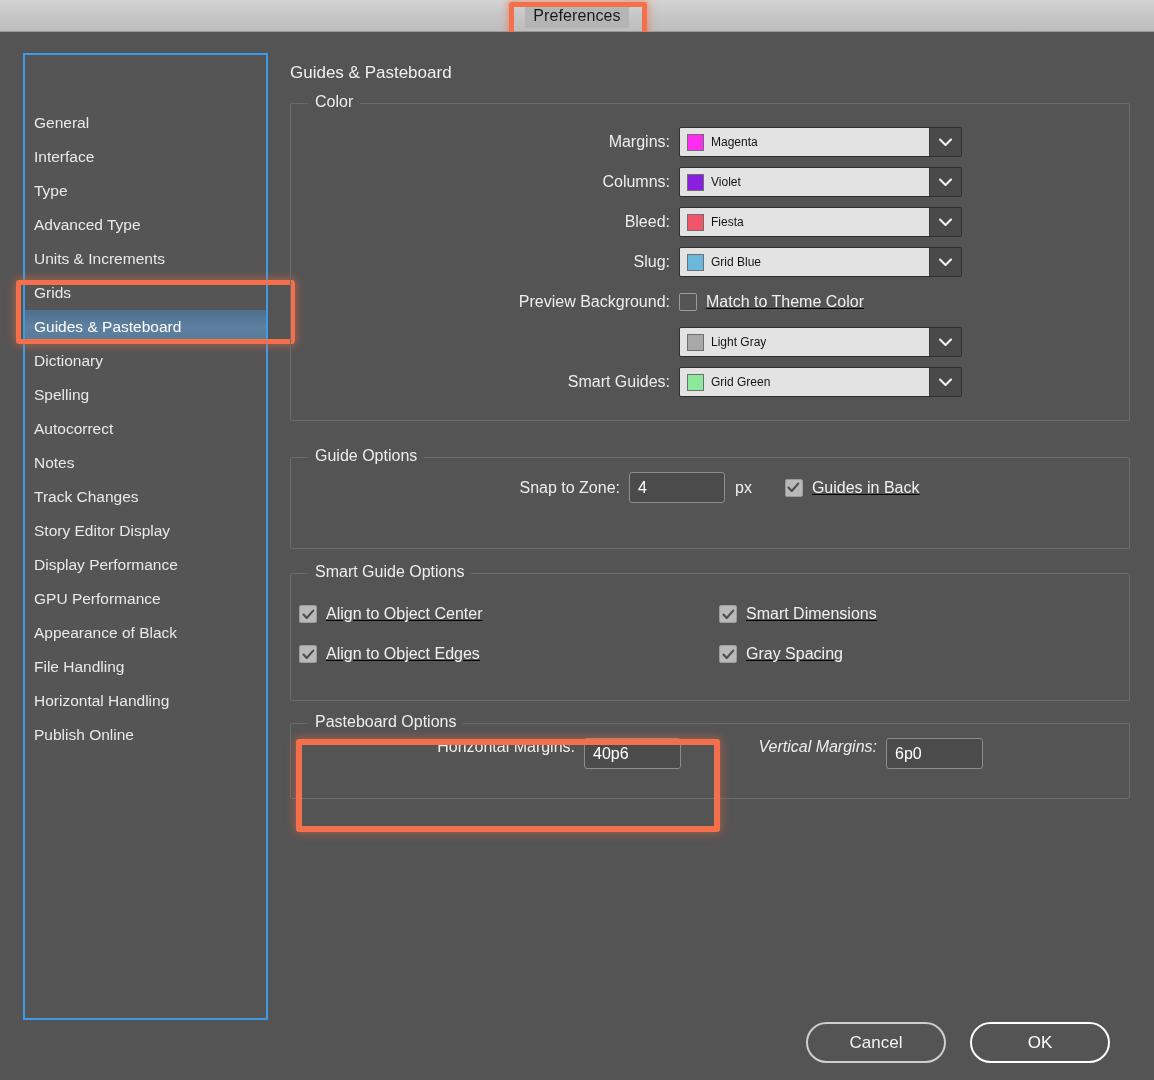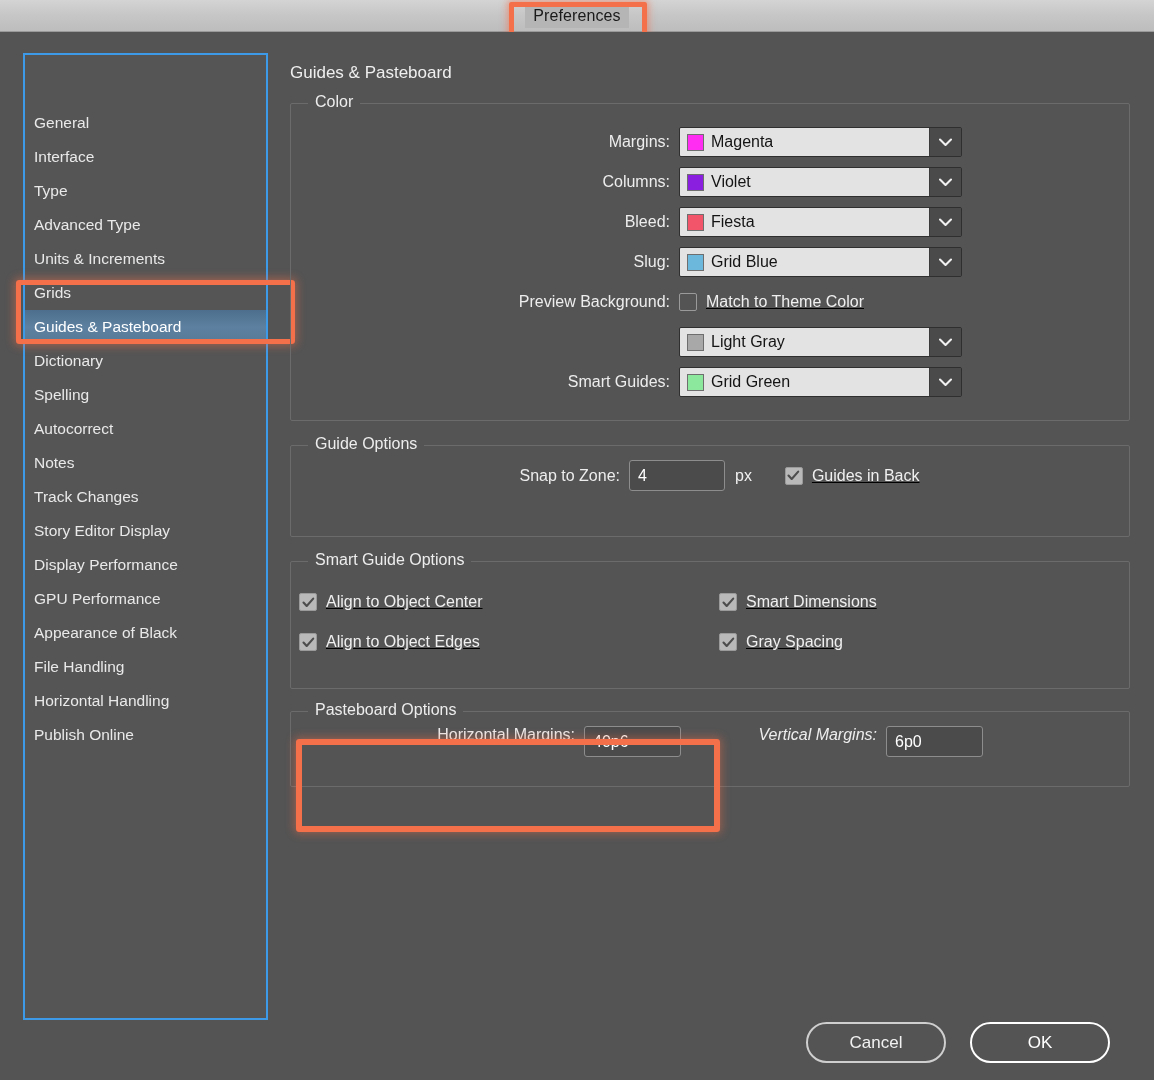--- a/index.html
+++ b/index.html
@@ -145,7 +145,7 @@
     flex: none;
   }
   .combo-text {
-    font-size: 16px; color: #141414;
+    font-size: 12px; color: #141414;
     white-space: nowrap; overflow: hidden;
   }
   .combo-arrow {

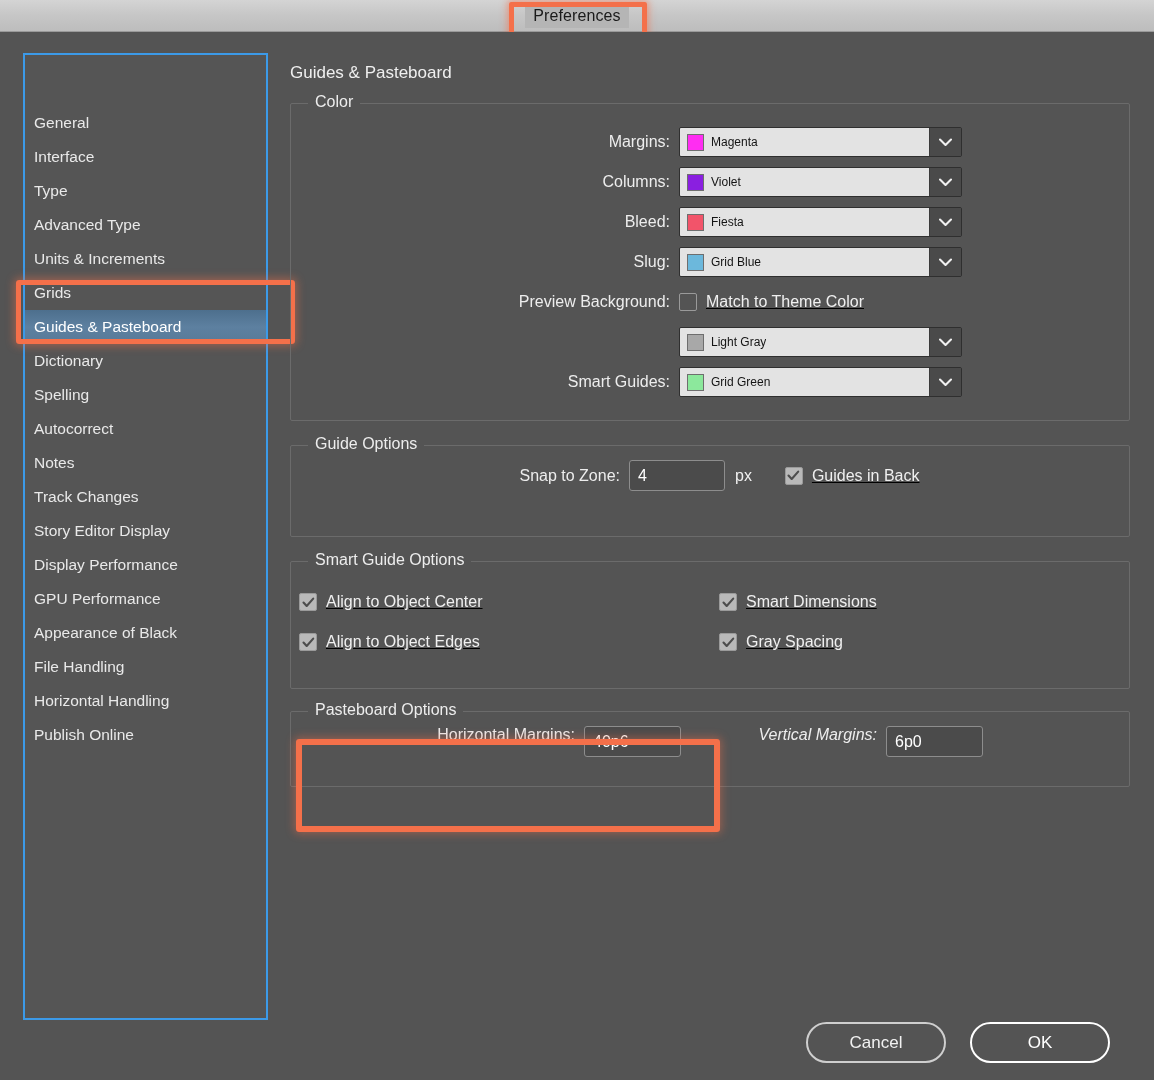--- a/index.html
+++ b/index.html
@@ -410,7 +410,7 @@
       </div>
     </div>
 
-    <div class="section" style="height:92px; margin-top:24px;">
+    <div class="section" style="height:92px; margin-top:36px;">
       <div class="section-legend">Guide Options</div>
       <div class="section-body" style="padding-top:14px; display:flex; align-items:center;">
         <div class="row-label" style="width:320px;">Snap to Zone:</div>

